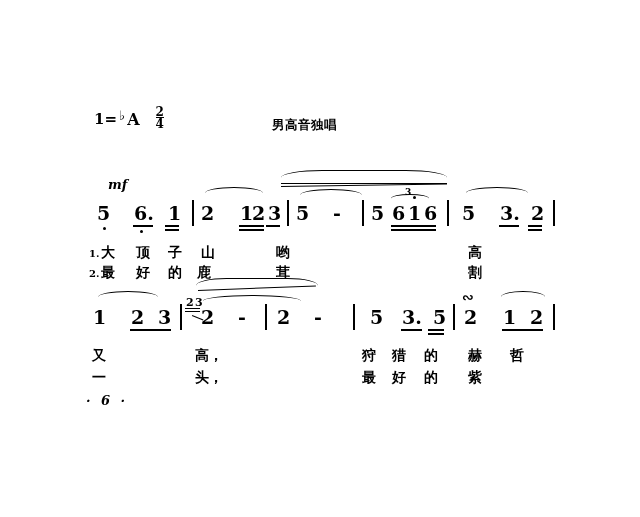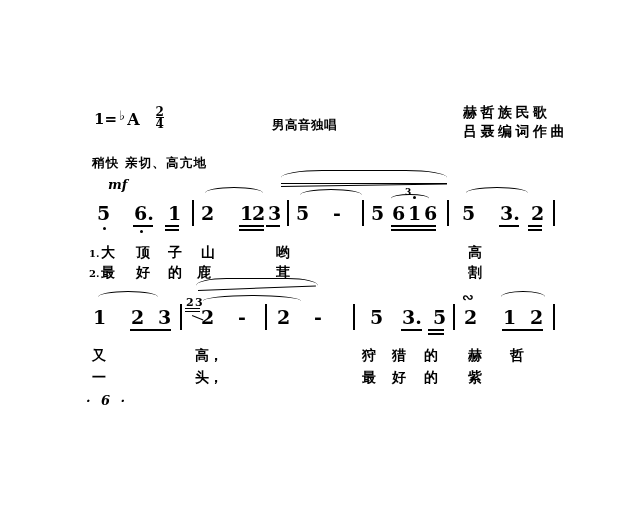--- a/index.html
+++ b/index.html
@@ -215,10 +215,6 @@
 
   <div class="subtitle-center">男高音独唱</div>
 
-  <div class="credits">
-    <div>赫哲族民歌</div>
-    <div>吕聂编词作曲</div>
-  </div>
 
   <div class="keysig">
     <span>1=</span>

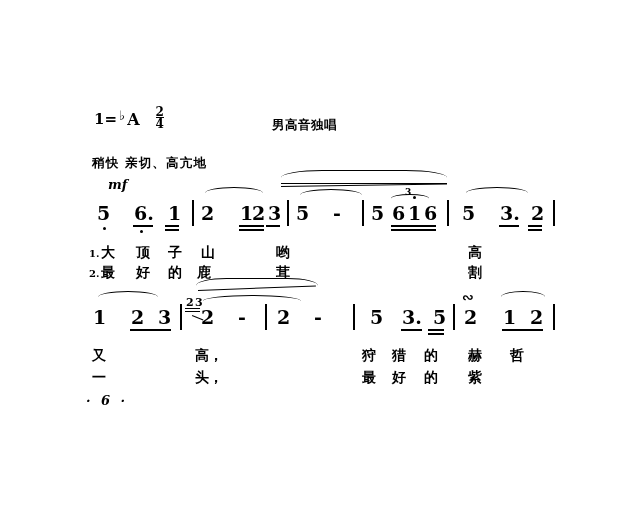--- a/index.html
+++ b/index.html
@@ -226,7 +226,6 @@
     </span>
   </div>
 
-  <div class="tempo">稍快  亲切、高亢地</div>
 
   <div class="dynamic">mf</div>
 

